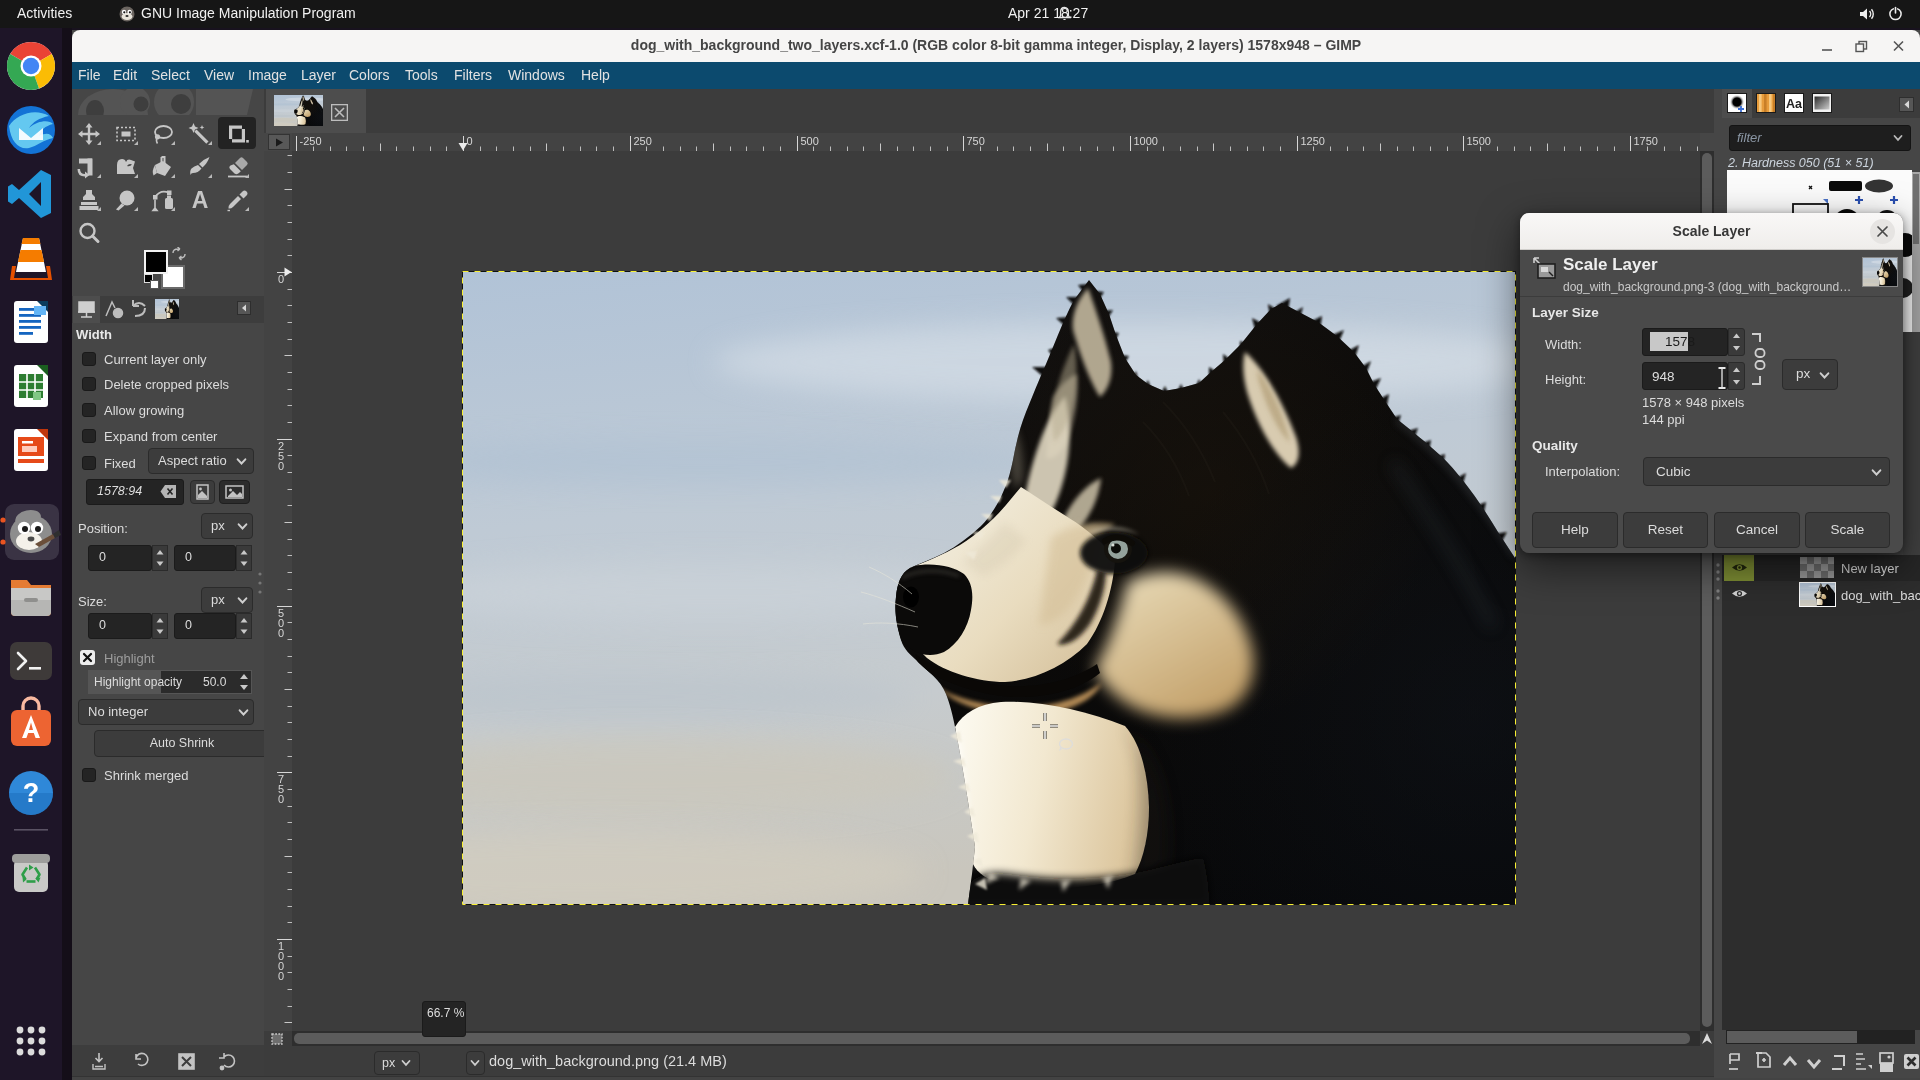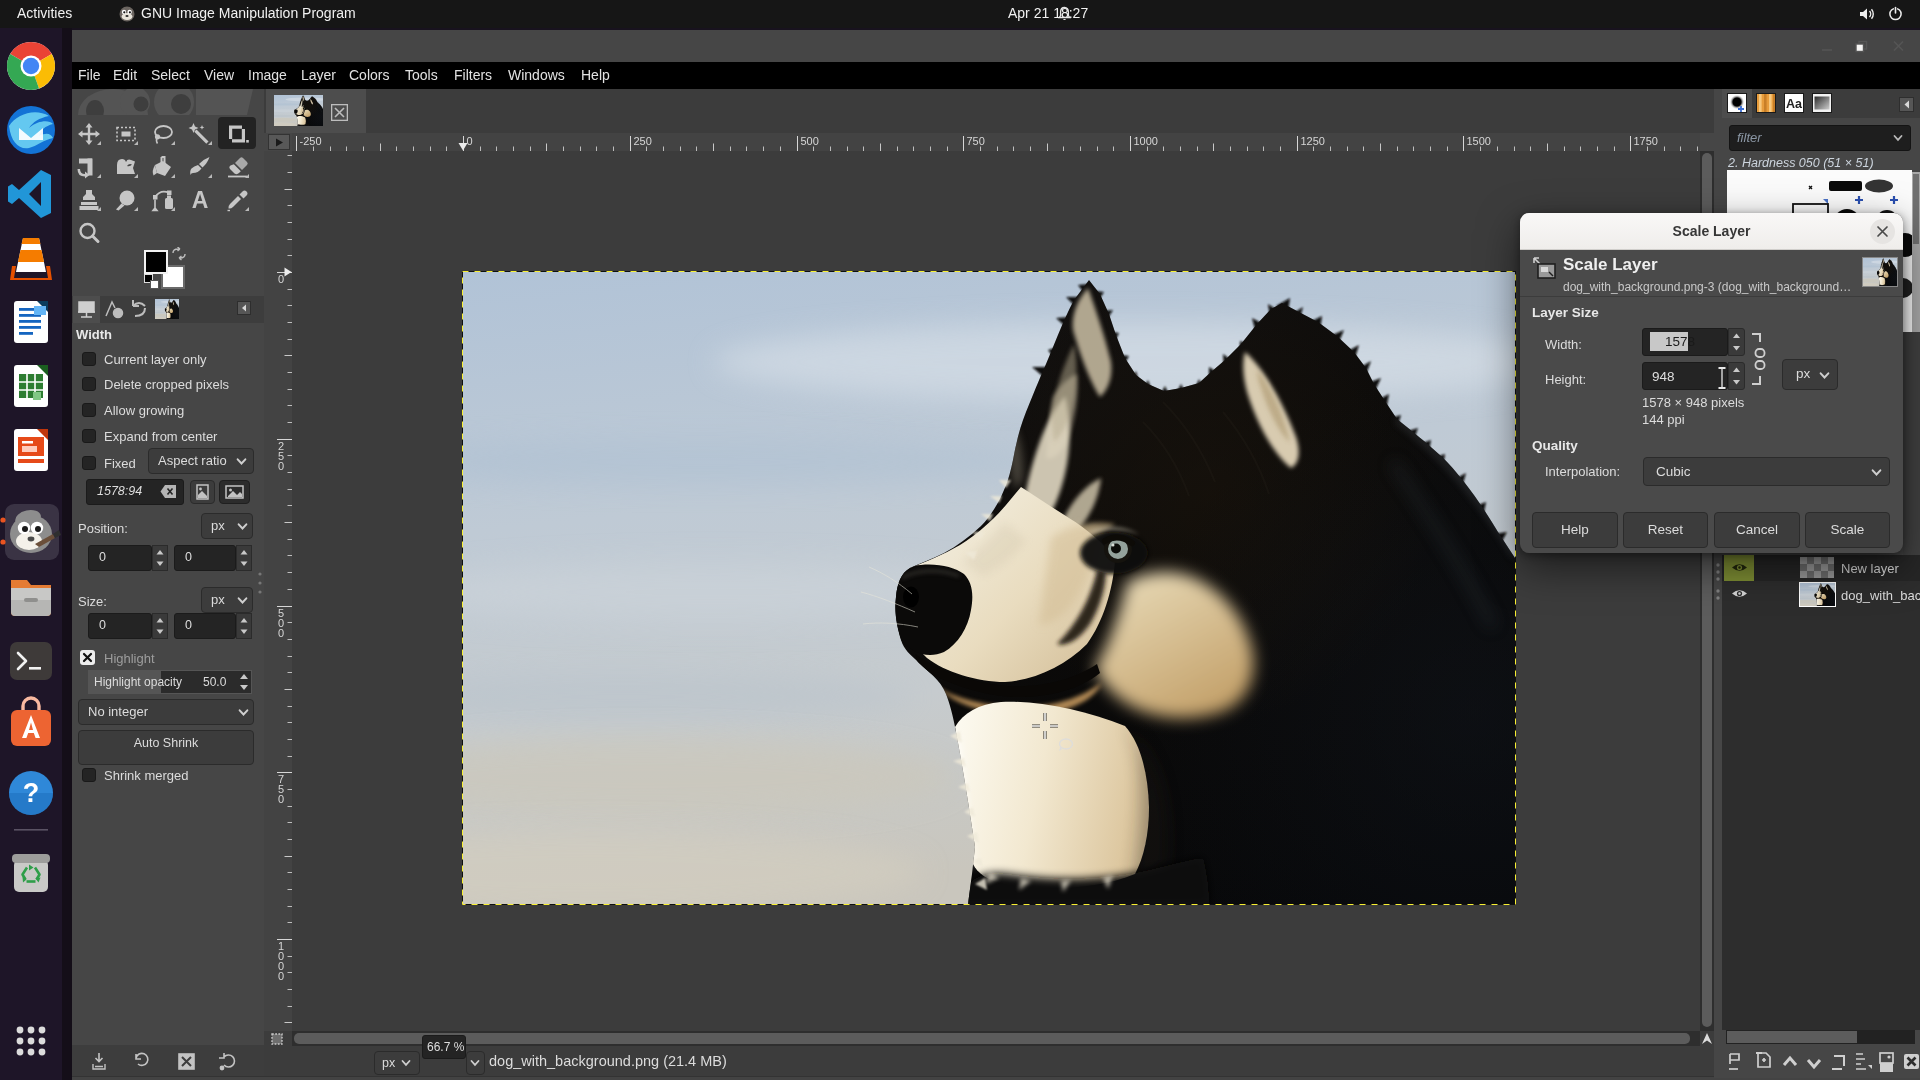--- a/index.html
+++ b/index.html
@@ -177,6 +177,9 @@
       </g>
 </svg>
 <div id="win" class="abs">
+<div id="titlebar" class="abs">
+        <div class="t">dog_with_background_two_layers.xcf-1.0 (RGB color 8-bit gamma integer, Display, 2 layers) 1578x948 – GIMP</div>
+      </div>
 <svg class="abs" style="left:1746px;top:8px" width="90" height="16" viewBox="0 0 90 16">
         <path d="M4 12 L14 12" stroke="#555" stroke-width="1.6"></path>
         <rect x="41" y="3.5" width="7.5" height="7.5" fill="none" stroke="#555" stroke-width="1.4"></rect>

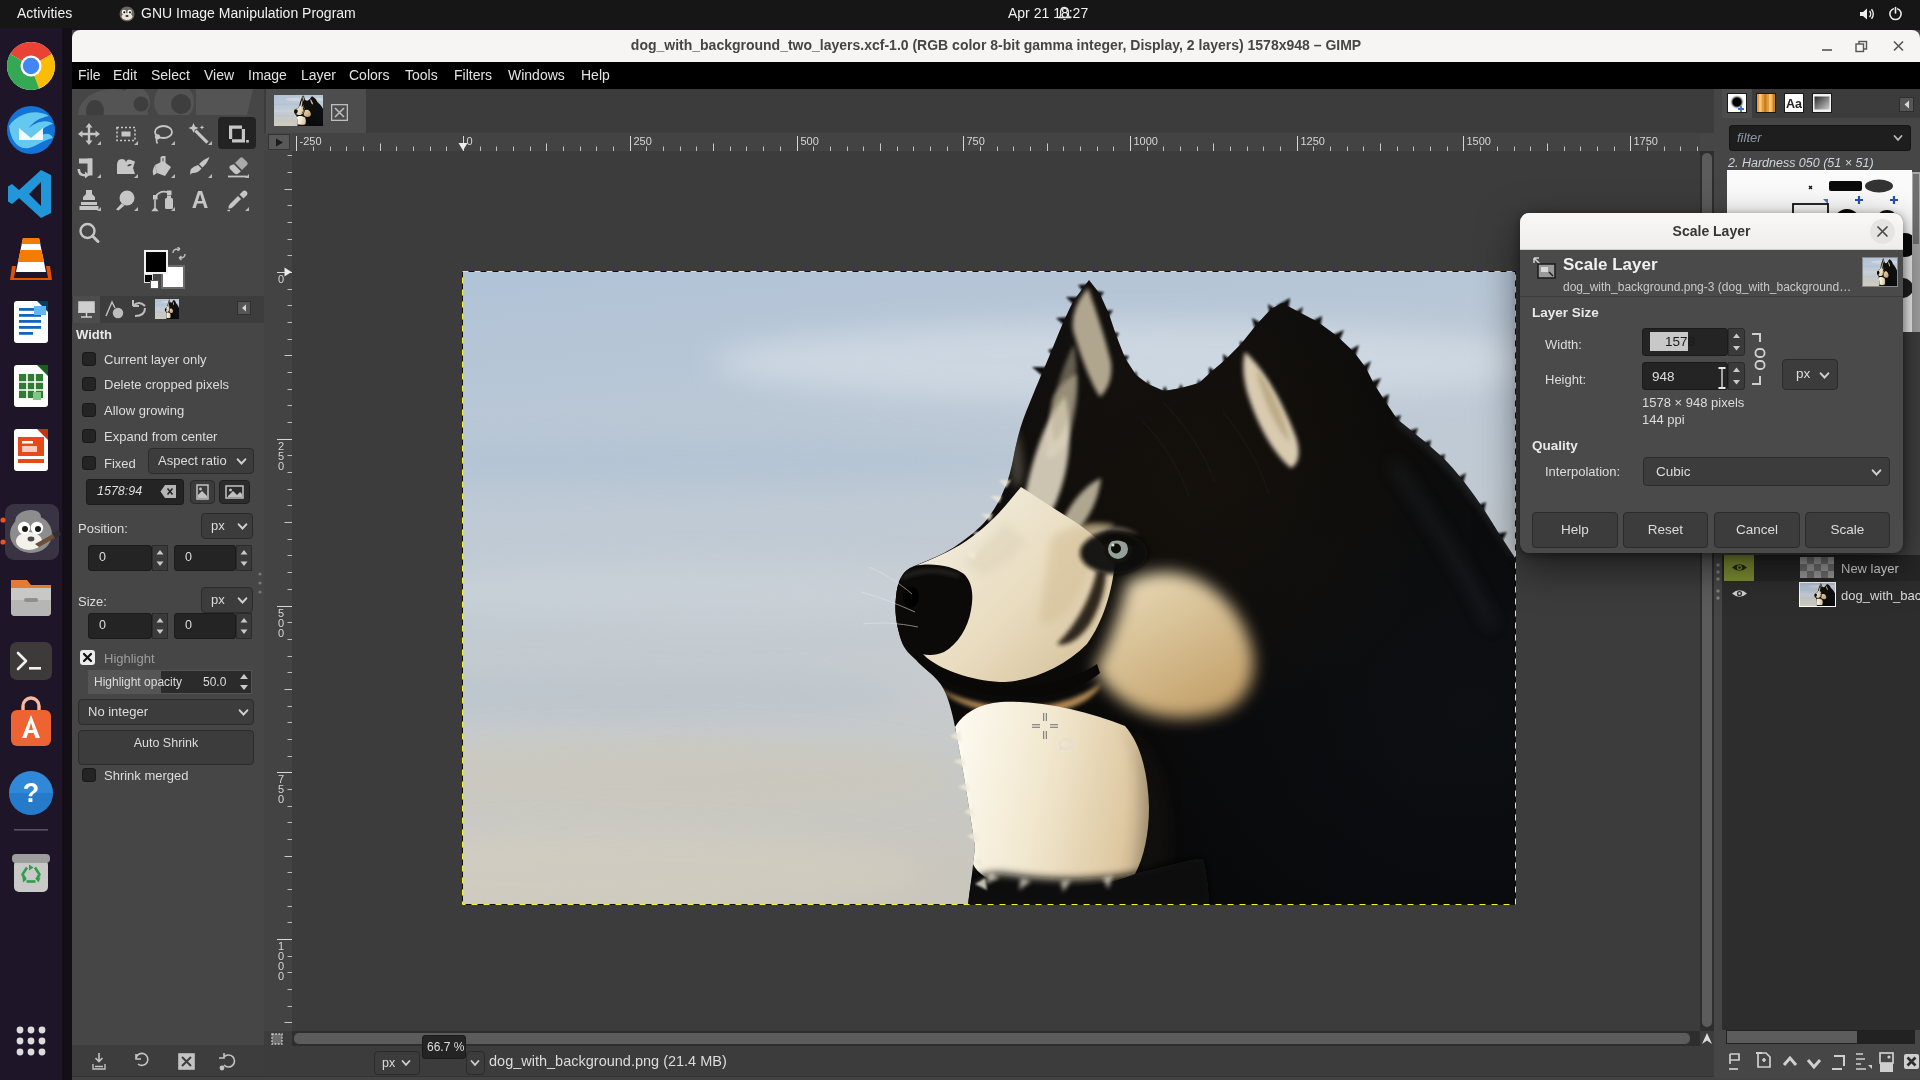--- a/index.html
+++ b/index.html
@@ -17,7 +17,7 @@
   border-radius:8px 8px 0 0; color:#2e2e2e; }
 #titlebar .t { width:100%; text-align:center; line-height:31px; font-weight:bold;
   font-size:14px; color:#454545; }
-#menubar { left:0; top:32px; width:1848px; height:27px; background:#000000; }
+#menubar { left:0; top:32px; width:1848px; height:27px; background:#0c4a6e; }
 #menubar span { position:absolute; top:0; line-height:27px; font-size:14px; color:#e2e2e2; }
 
 .panel { background:#464646; }

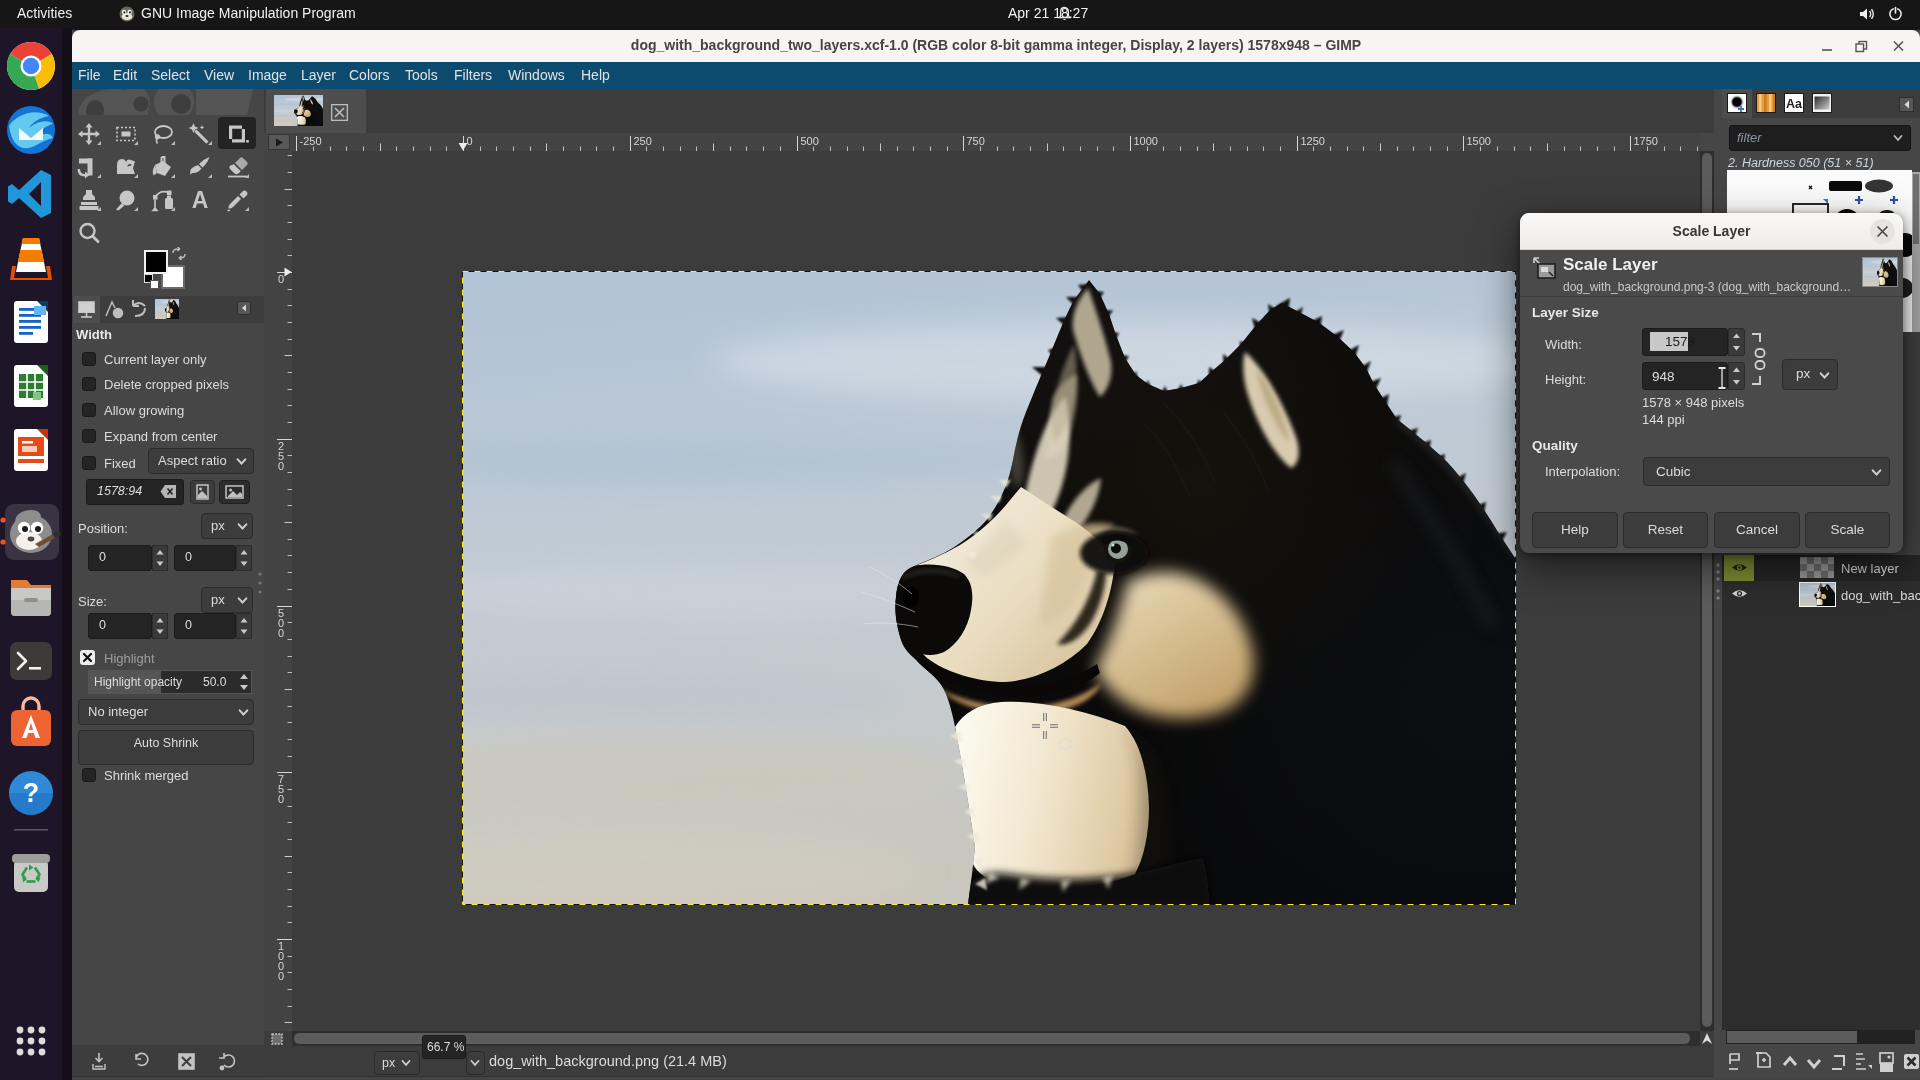--- a/index.html
+++ b/index.html
@@ -421,7 +421,7 @@
 <svg class="abs" style="left:238px;top:707px" width="11" height="11" viewBox="0 0 10 10">
       <path d="M1.5 3 L5 6.8 L8.5 3" stroke="#cfcfcf" stroke-width="1.8" fill="none" stroke-linecap="round"></path>
     </svg>
-<div class="btn" style="left:78px;top:730px;width:176px;height:35px;line-height:25px">Auto Shrink</div>
+<div class="btn" style="left:94px;top:730px;width:176px;height:27px;line-height:25px">Auto Shrink</div>
 <div class="cb" style="left:82px;top:768px"></div>
 <div class="lbl" style="left:104px;top:768px">Shrink merged</div>
 <svg class="abs" style="left:257px;top:570px" width="6" height="30" viewBox="0 0 6 30">

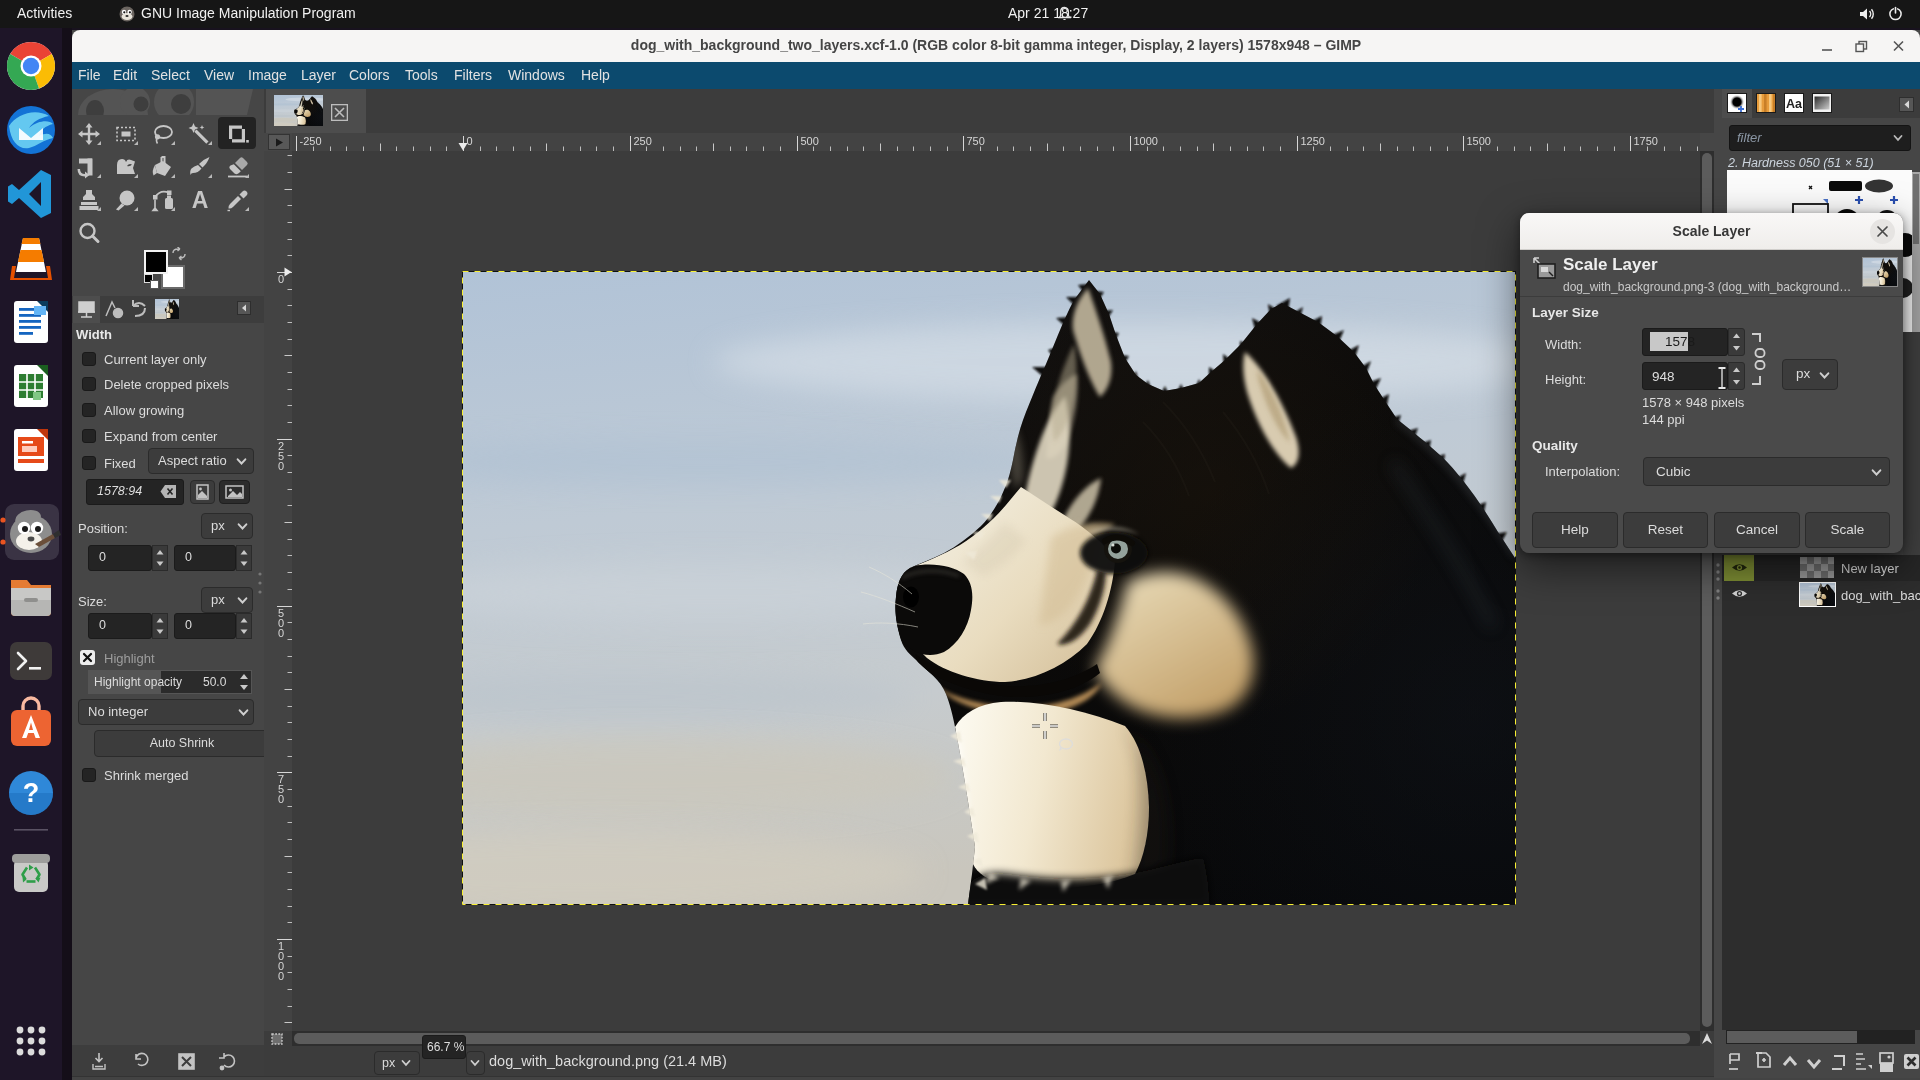--- a/index.html
+++ b/index.html
@@ -862,7 +862,7 @@
 <svg class="abs" style="left:401px;top:1058px" width="10" height="10" viewBox="0 0 10 10">
       <path d="M1.5 3 L5 6.8 L8.5 3" stroke="#cfcfcf" stroke-width="1.8" fill="none" stroke-linecap="round"></path>
     </svg>
-<div class="inp" style="left:422px;top:1035px;width:44px;height:24px;padding:4px 0 0 4px;white-space:nowrap;font-size:12px">66.7 %</div>
+<div class="inp" style="left:422px;top:1001px;width:44px;height:36px;padding:4px 0 0 4px;white-space:nowrap;font-size:12px">66.7 %</div>
 <div class="btn" style="left:466px;top:1051px;width:19px;height:24px"></div>
 <svg class="abs" style="left:470px;top:1058px" width="10" height="10" viewBox="0 0 10 10">
       <path d="M1.5 3 L5 6.8 L8.5 3" stroke="#cfcfcf" stroke-width="1.8" fill="none" stroke-linecap="round"></path>

